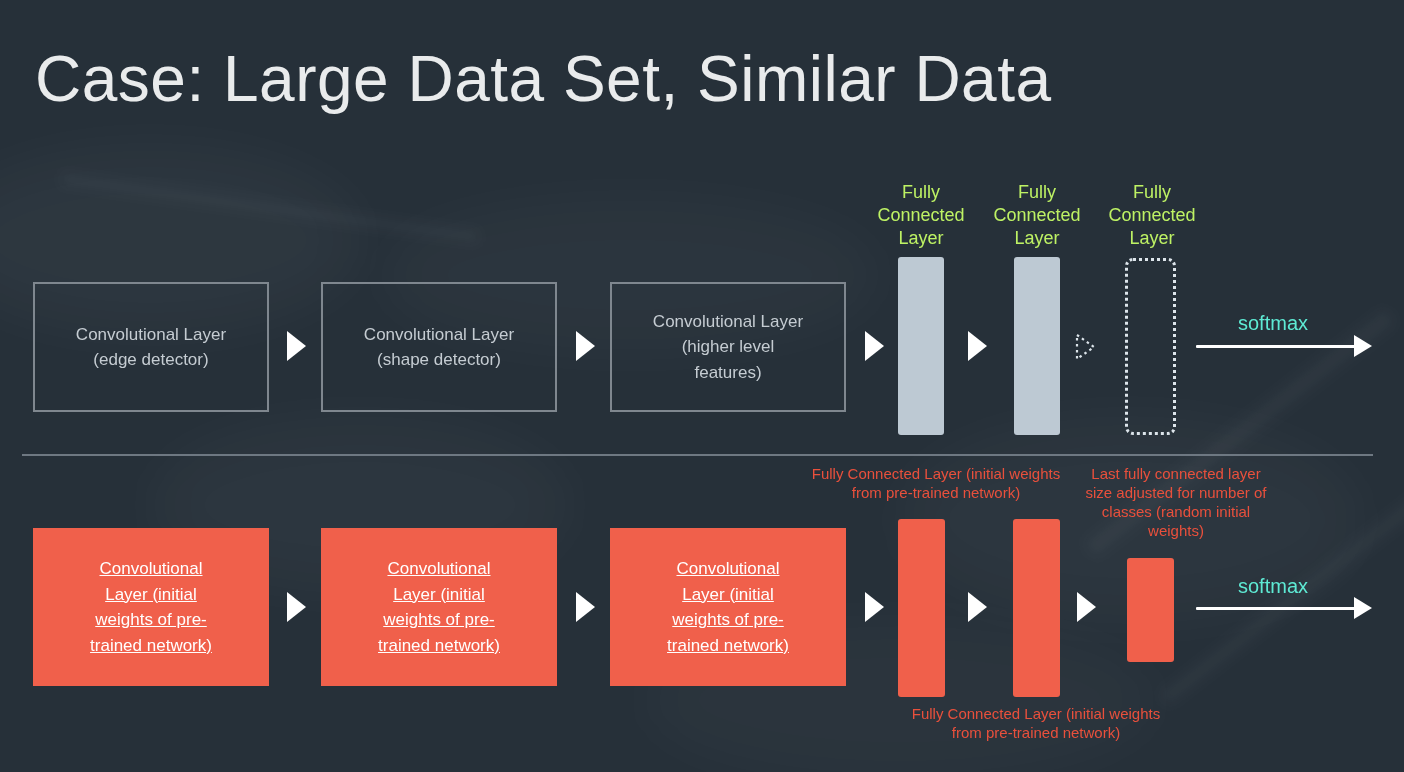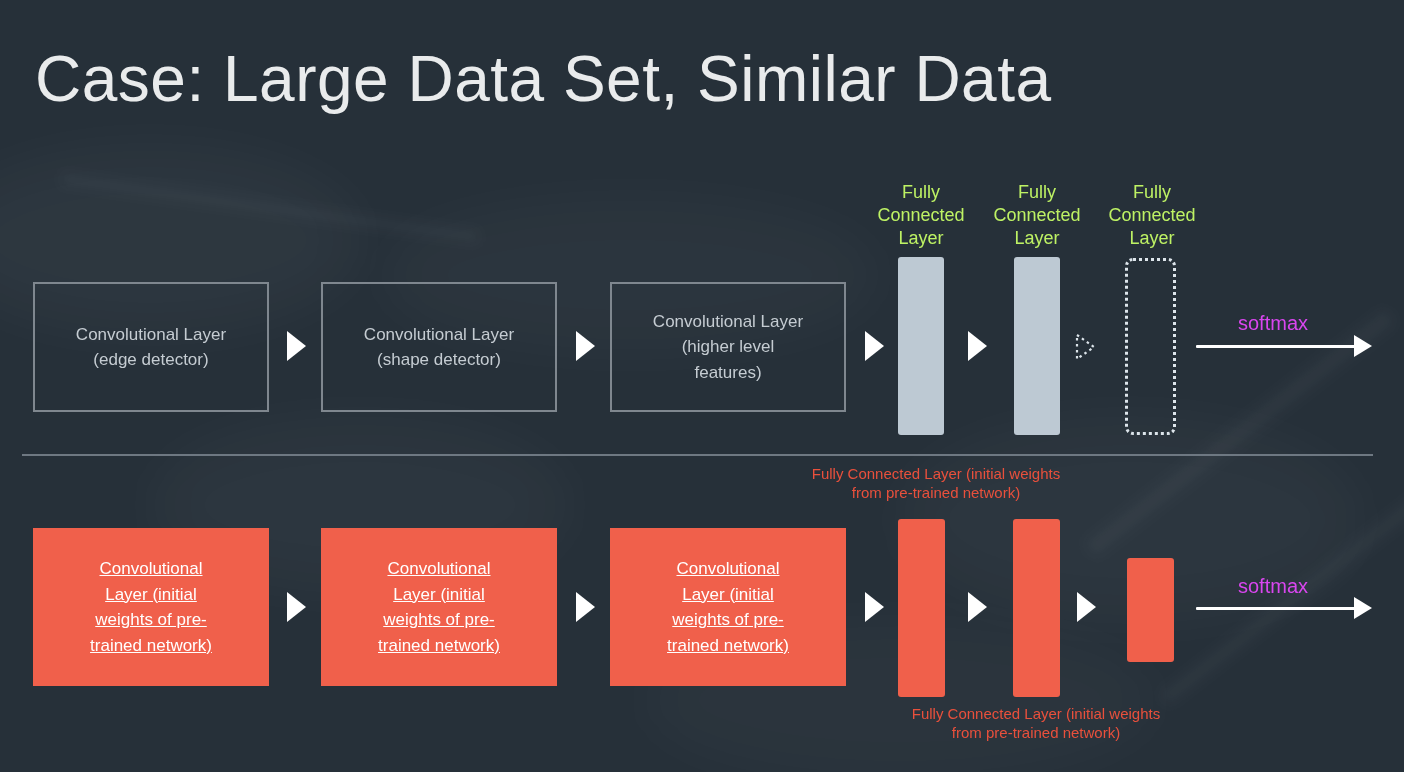--- a/index.html
+++ b/index.html
@@ -57,7 +57,7 @@
 
   .softmax-label {
     position:absolute; width:130px; text-align:center;
-    color:#d946ef; font-size:20px;
+    color:#5eead4; font-size:20px;
   }
   .arrow-line { position:absolute; height:3px; background:#FFFFFF; border-radius:1px; }
   .arrow-head {

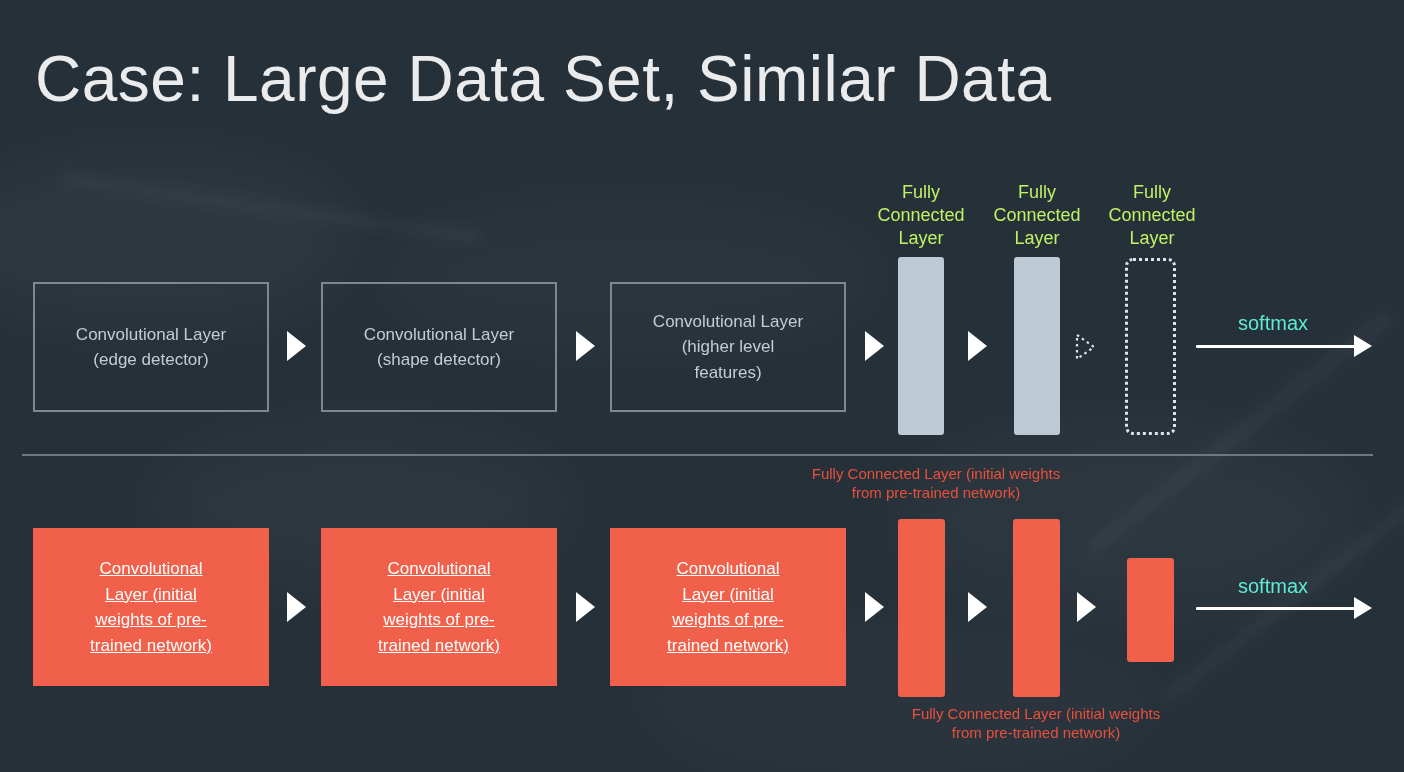--- a/index.html
+++ b/index.html
@@ -128,6 +128,7 @@
   <div class="divider"></div>
 
   <div class="annotation ann-top">Fully Connected Layer (initial weights from pre-trained network)</div>
+  <div class="annotation ann-right">Last fully connected layer size adjusted for number of classes (random initial weights)</div>
   <div class="annotation ann-bottom">Fully Connected Layer (initial weights from pre-trained network)</div>
 
   <div class="conv-box filled" style="left:33px; top:528px;">

